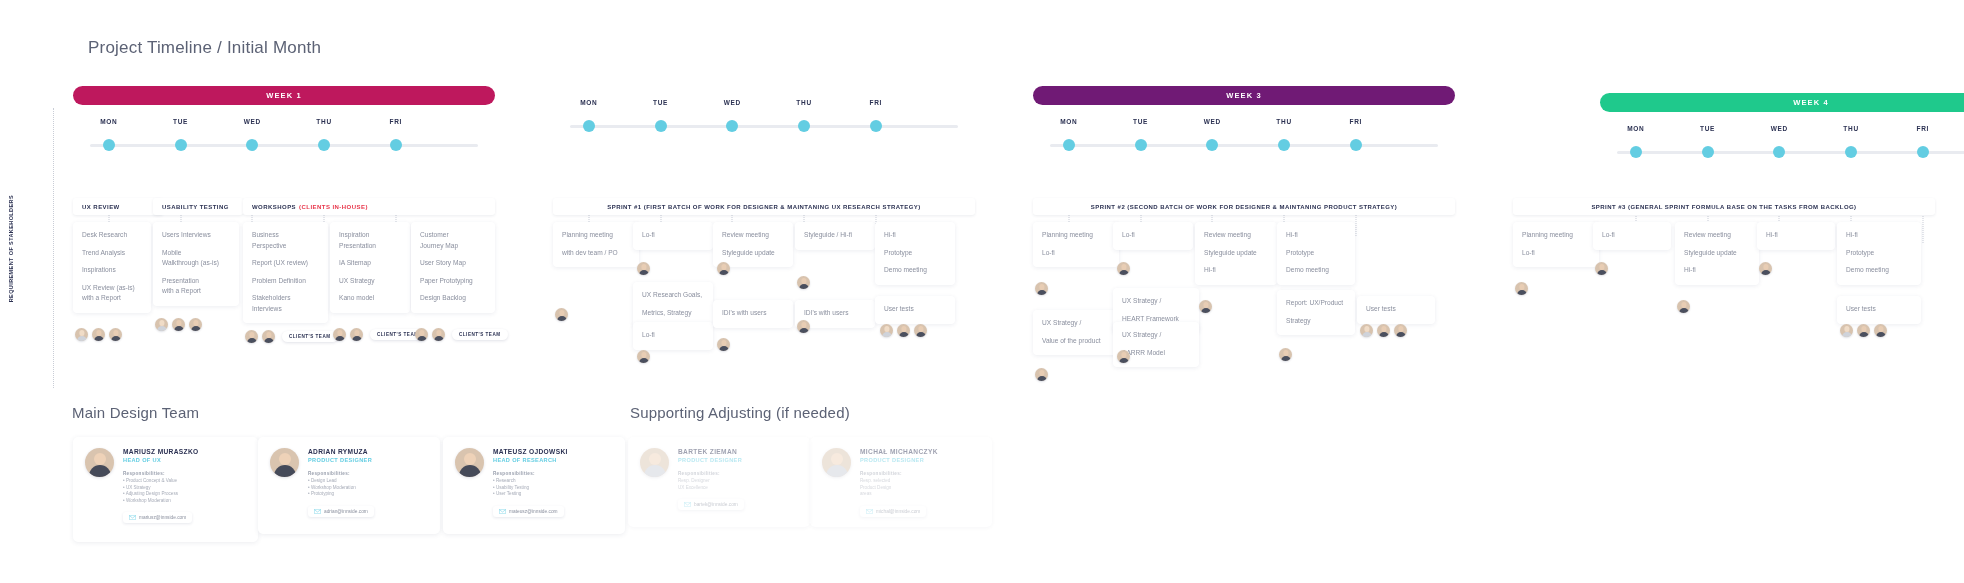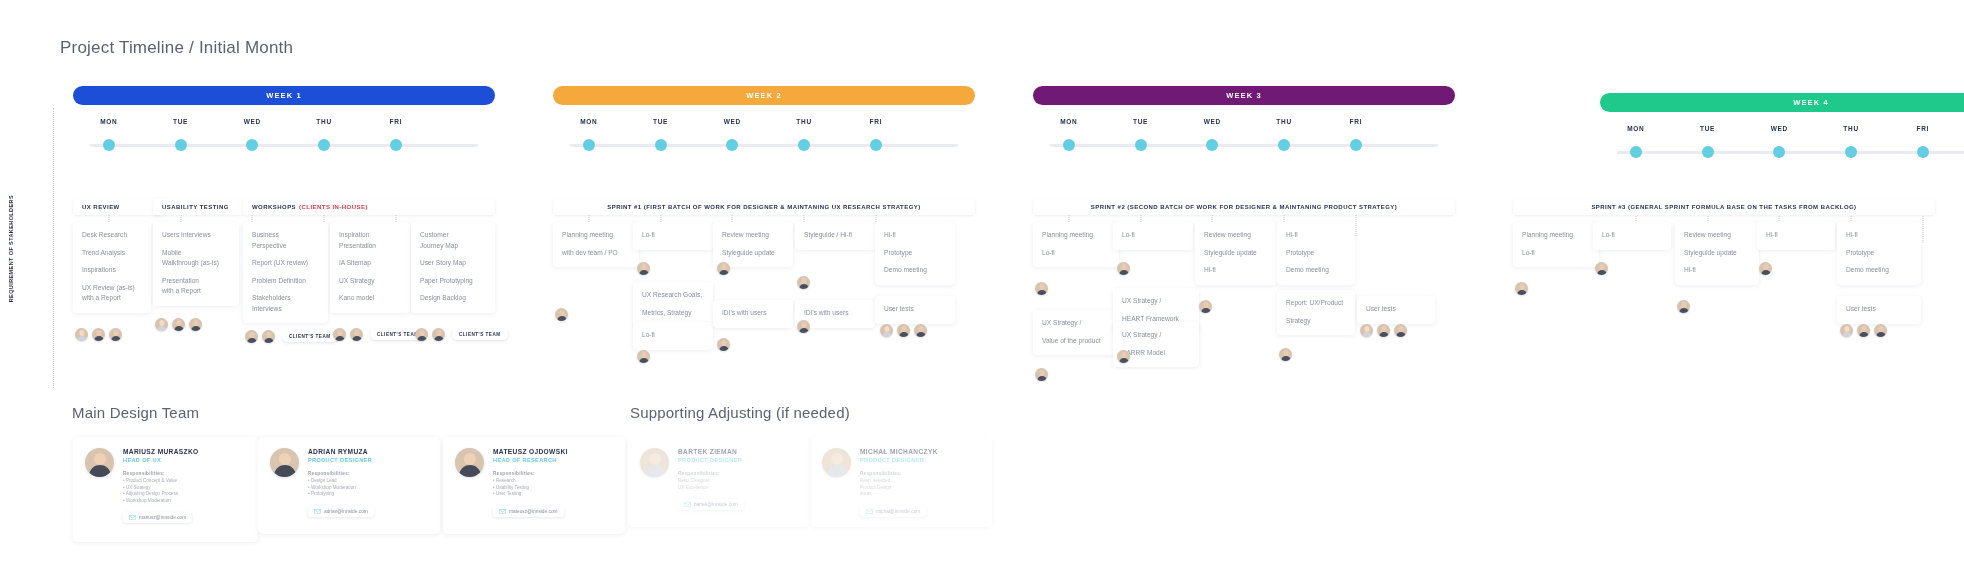--- a/index.html
+++ b/index.html
@@ -12,7 +12,7 @@
     position: relative;
   }
   .page-title {
-    position: absolute; left: 60px; top: 38px;
+    position: absolute; left: 88px; top: 38px;
     font-size: 17px; color: #5c6275; font-weight: 400; letter-spacing: .2px;
   }
   

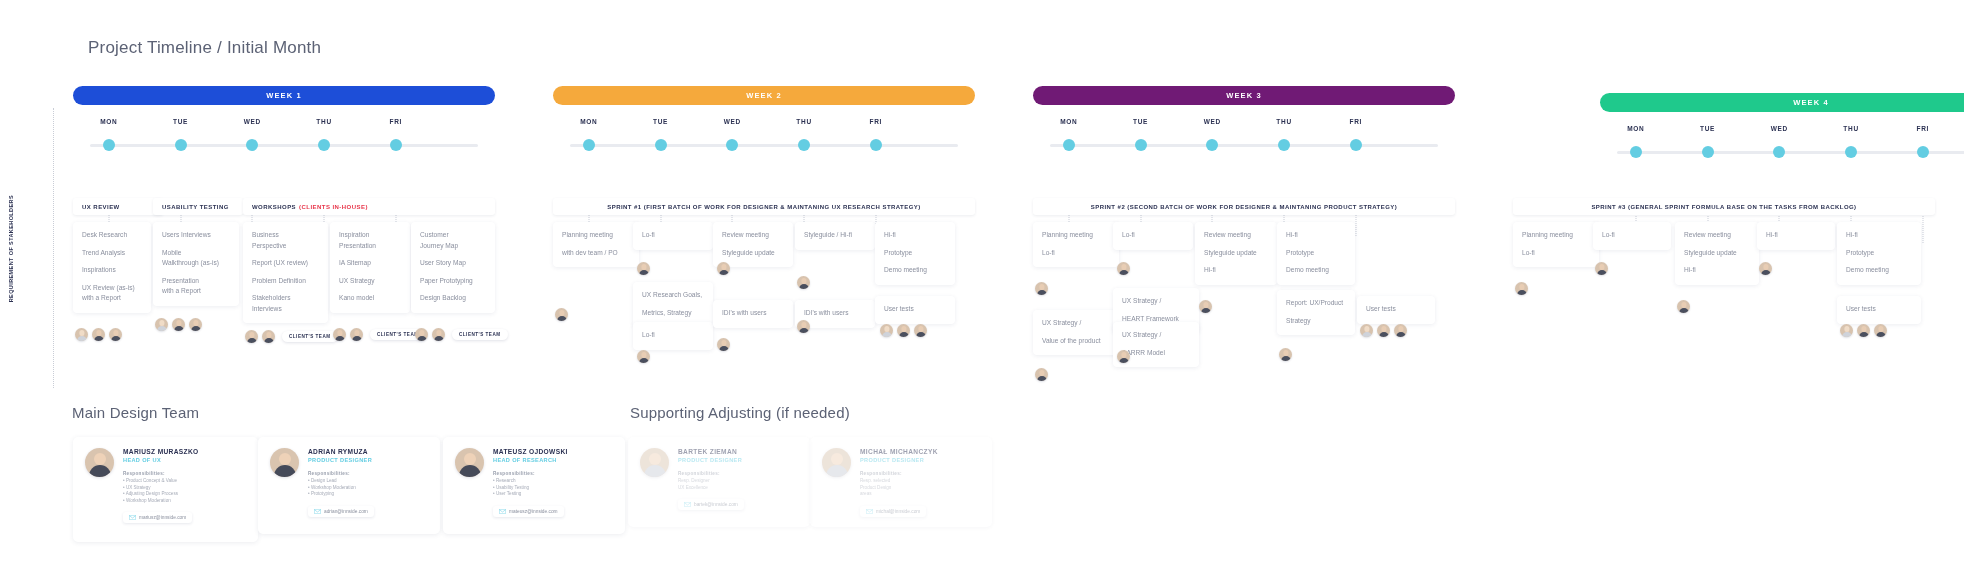--- a/index.html
+++ b/index.html
@@ -166,7 +166,7 @@
 
 <div class="weeks" id="weeks-root">
     <div class="week" style="left: 73px; width: 422px;">
-      <div class="week-bar" style="background: #1d4ed8;">WEEK 1</div>
+      <div class="week-bar" style="background: #be185d;">WEEK 1</div>
       <div class="days">
         <div class="day-label" style="left: 8.5%;">MON</div>
         <div class="day-label" style="left: 25.5%;">TUE</div>

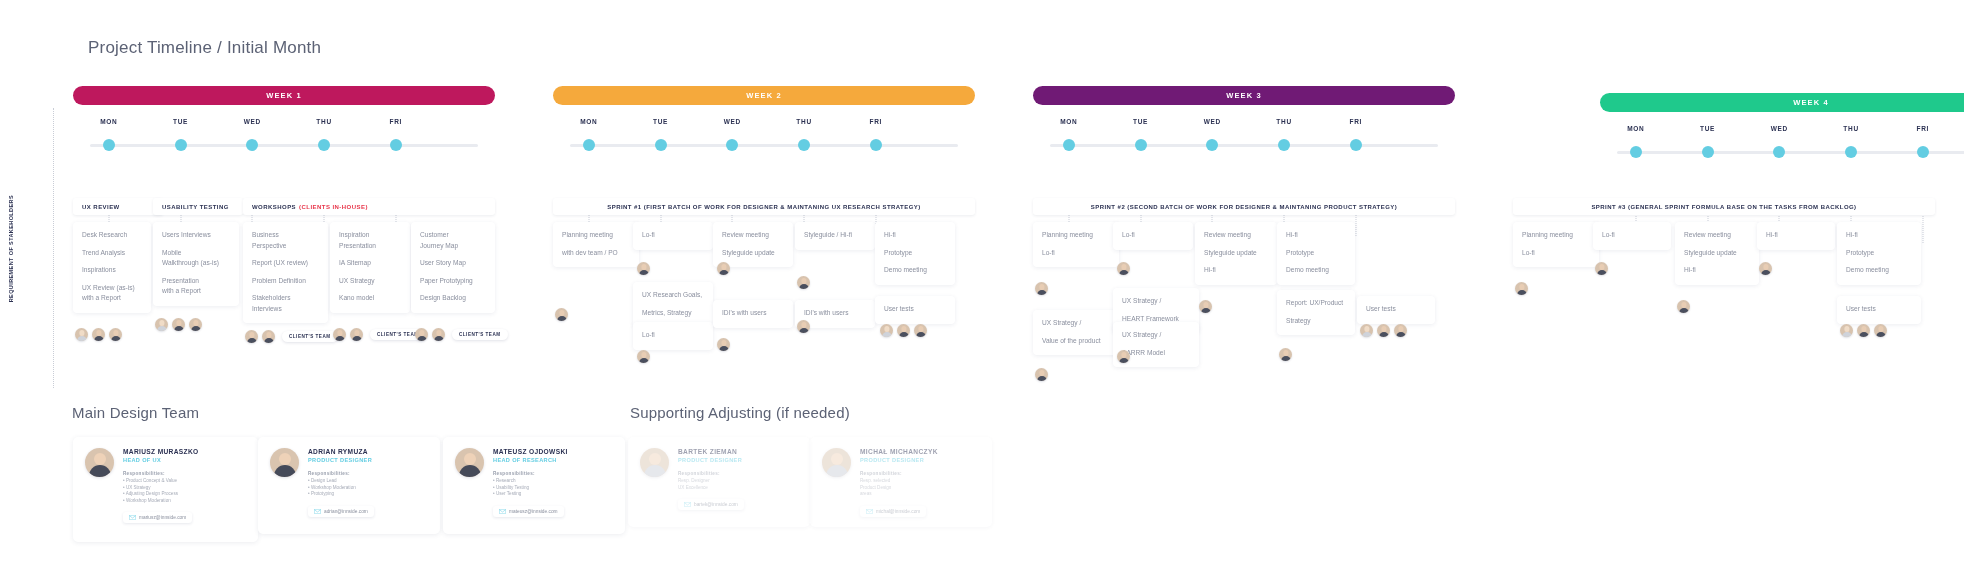--- a/index.html
+++ b/index.html
@@ -191,7 +191,6 @@
       </div>
     </div>
     <div class="week" style="left: 553px; width: 422px;">
-      <div class="week-bar" style="background: rgb(245, 169, 60);">WEEK 2</div>
       <div class="days">
         <div class="day-label" style="left: 8.5%;">MON</div>
         <div class="day-label" style="left: 25.5%;">TUE</div>

